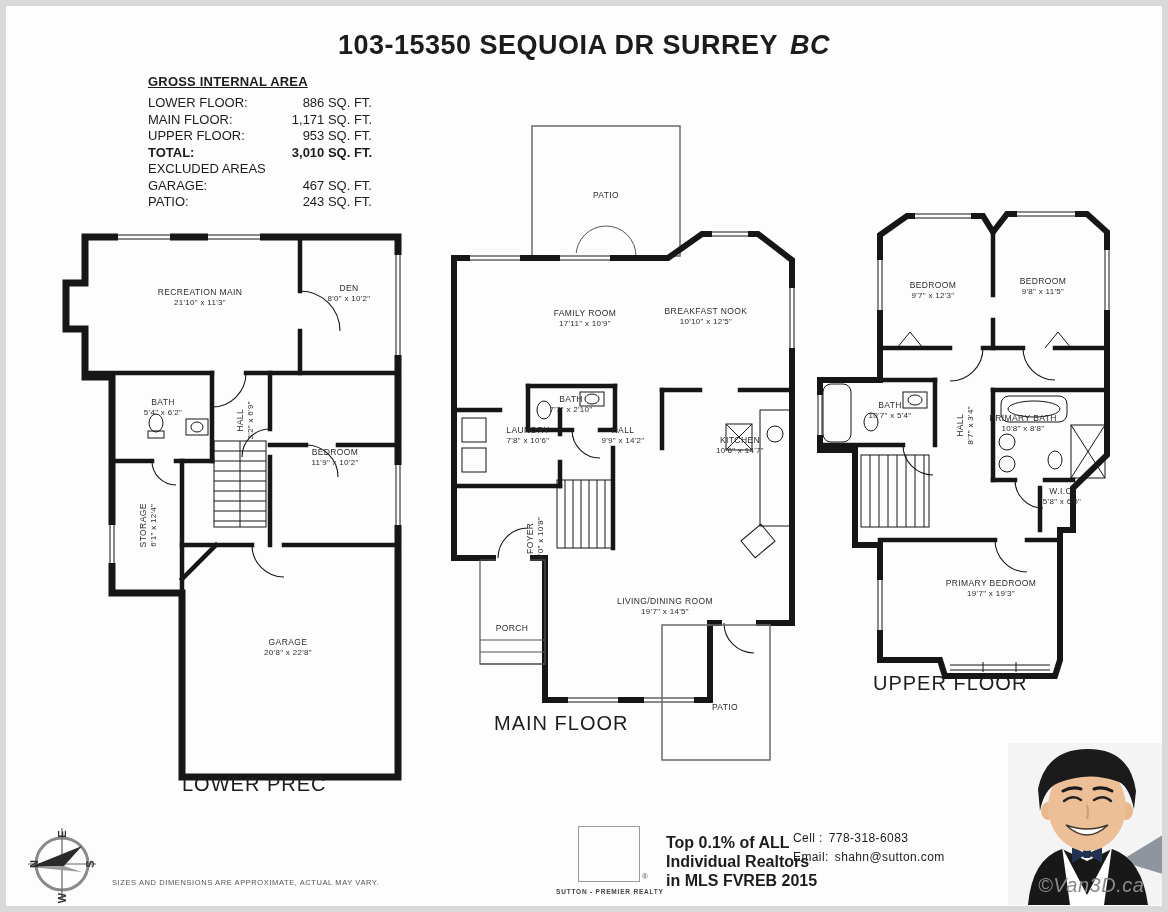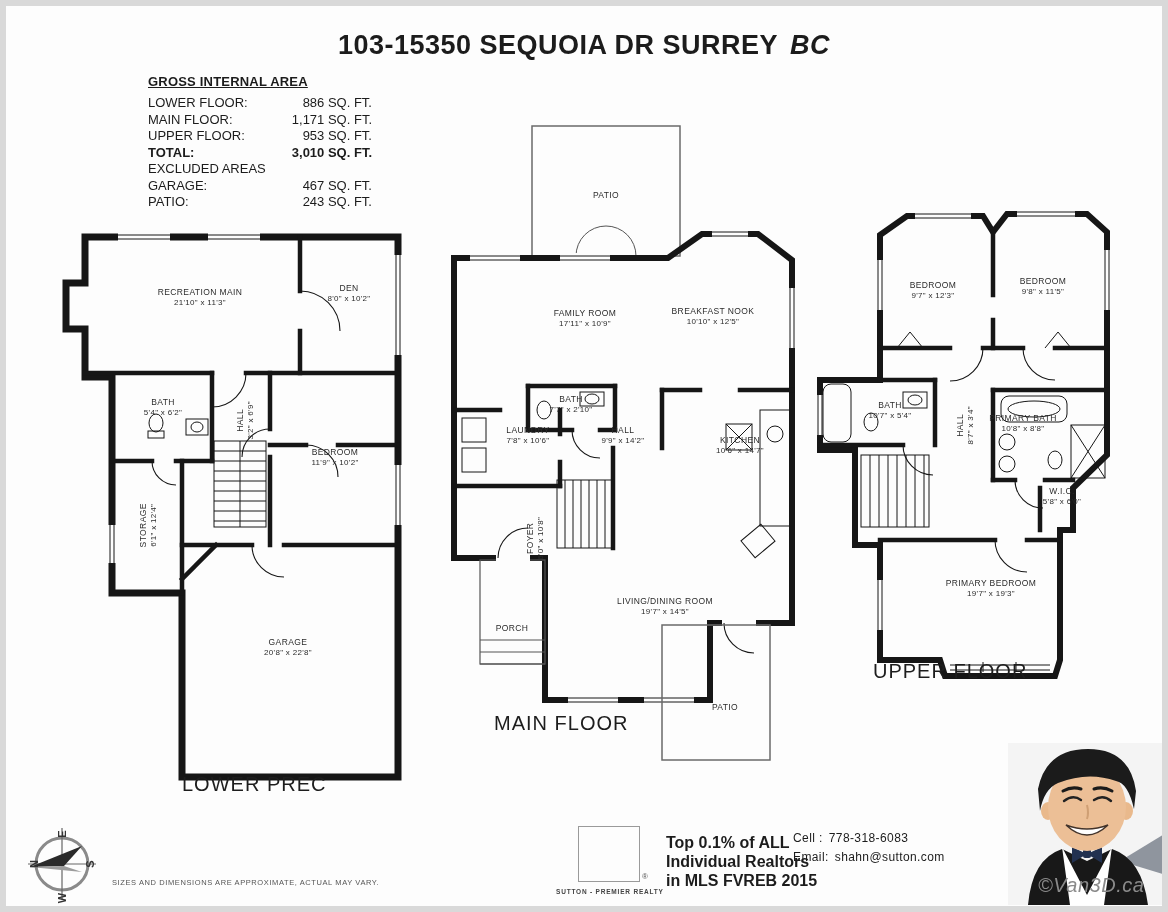--- a/index.html
+++ b/index.html
@@ -287,7 +287,7 @@
         <span class="rname">FAMILY ROOM</span>
         <span class="rdims">17'11" x 10'9"</span>
       </div>
-    <div class="room-label" style="left:203px;top:188px;width:140px;">
+    <div class="room-label" style="left:196px;top:188px;width:140px;">
         <span class="rname">BREAKFAST NOOK</span>
         <span class="rdims">10'10" x 12'5"</span>
       </div>

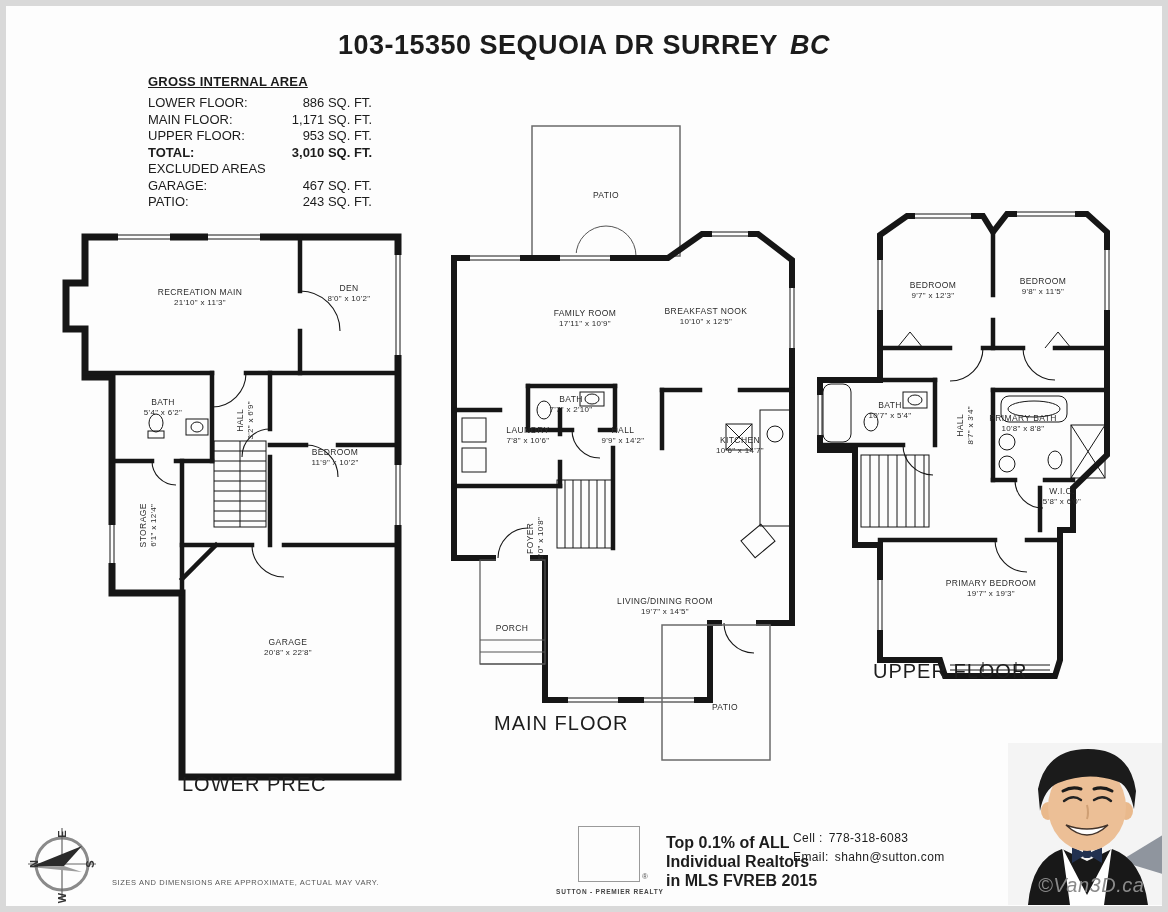--- a/index.html
+++ b/index.html
@@ -439,7 +439,7 @@
         <span class="rname">PRIMARY BEDROOM</span>
         <span class="rdims">19'7" x 19'3"</span>
       </div>
-    <div class="floor-name" style="left:58px;top:460px;">UPPER FLOOR</div>
+    <div class="floor-name" style="left:58px;top:472px;">UPPER FLOOR</div>
   </div>
 
   <svg class="compass" viewBox="0 0 80 86">

